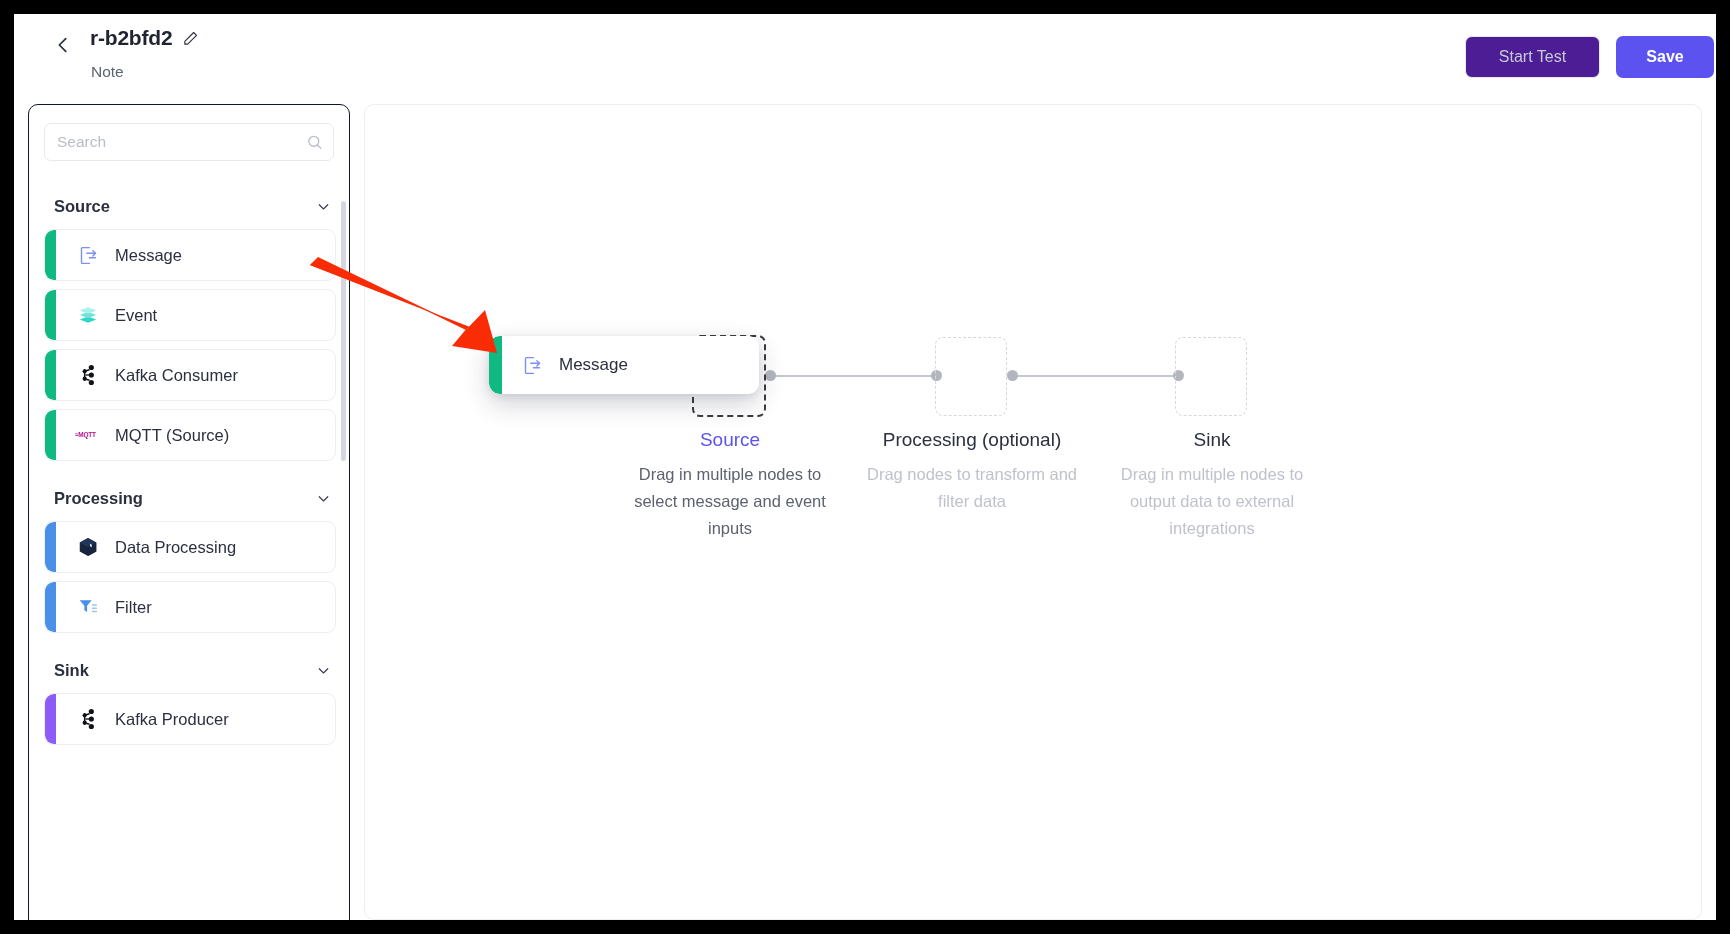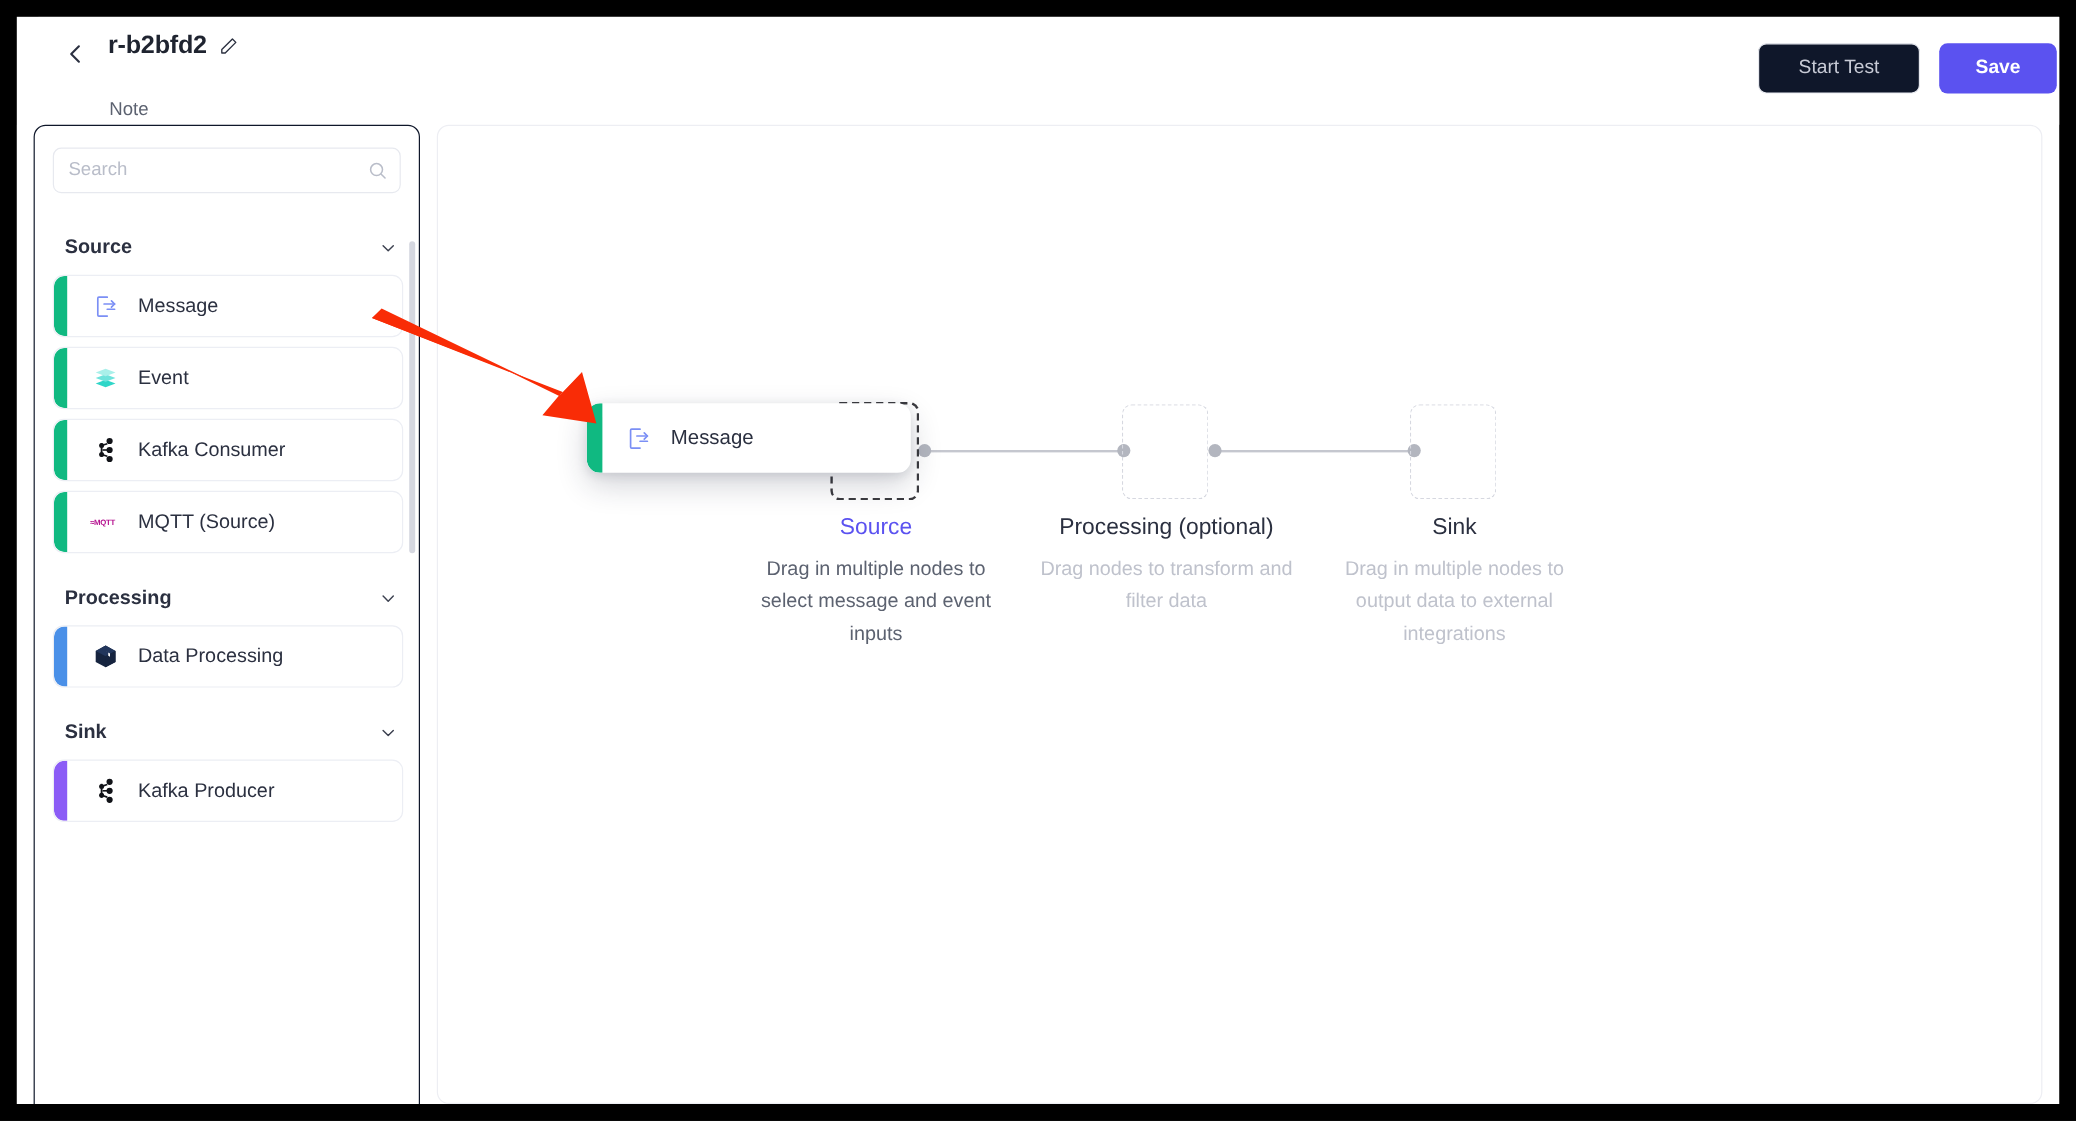--- a/index.html
+++ b/index.html
@@ -49,7 +49,7 @@
   .btn-outline {
     height: 42px; min-width: 135px; padding: 0 20px;
     border: 1px solid #e7e9ef; border-radius: 7px;
-    background: #0f172a; color: #c8cbd6;
+    background: #4c1d95; color: #c8cbd6;
     font-size: 16px; font-family: inherit;
     cursor: default;
     display: flex; align-items: center; justify-content: center;

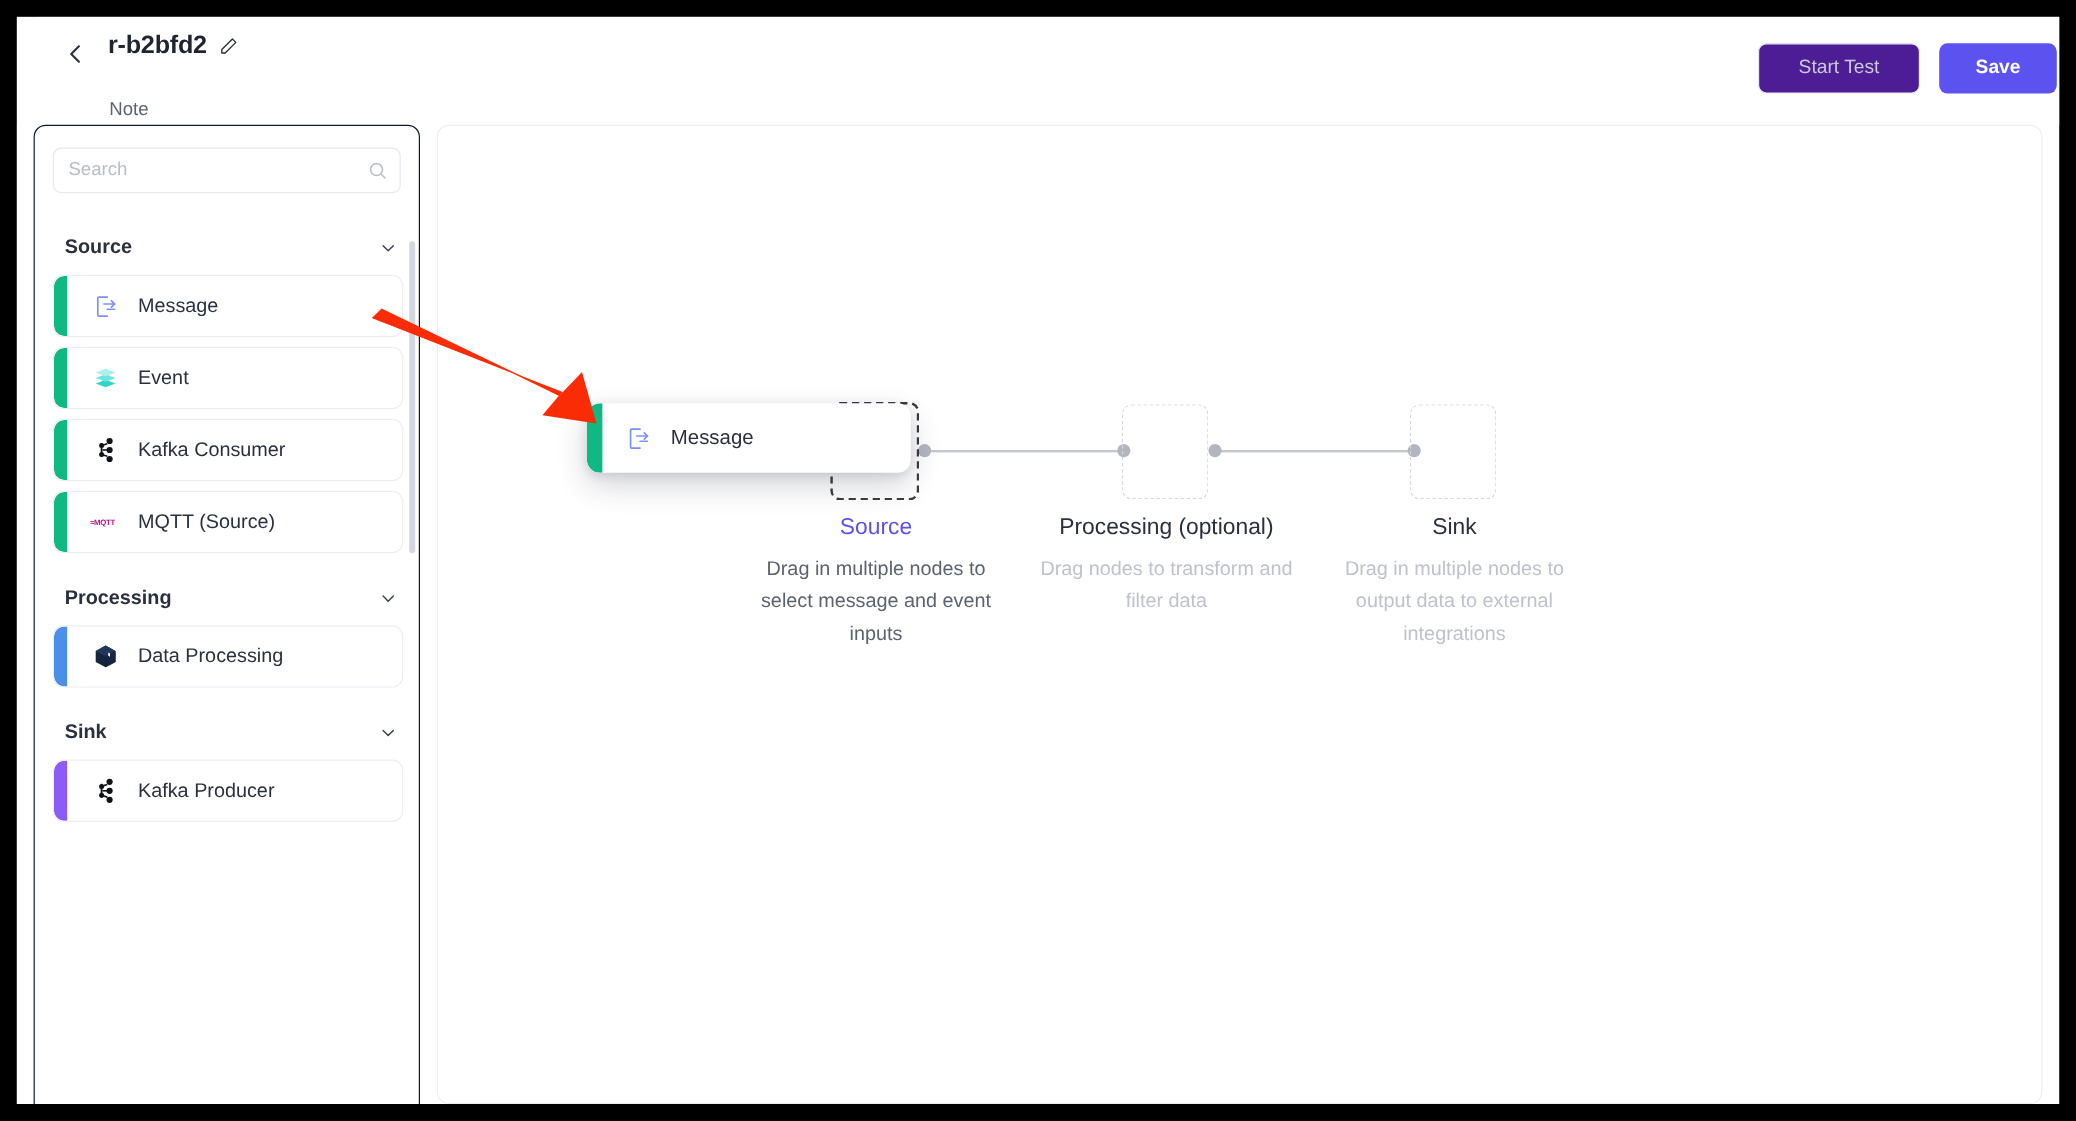--- a/index.html
+++ b/index.html
@@ -40,7 +40,7 @@
   .edit-icon { cursor: pointer; display: flex; align-items: center; }
   .note-text {
     position: absolute; left: 59px; top: 49px;
-    font-size: 15.5px; color: #5c6270; margin-top: 20px;
+    font-size: 15.5px; color: #5c6270;
   }
   .header-actions {
     position: absolute; right: 20px; top: 22px;

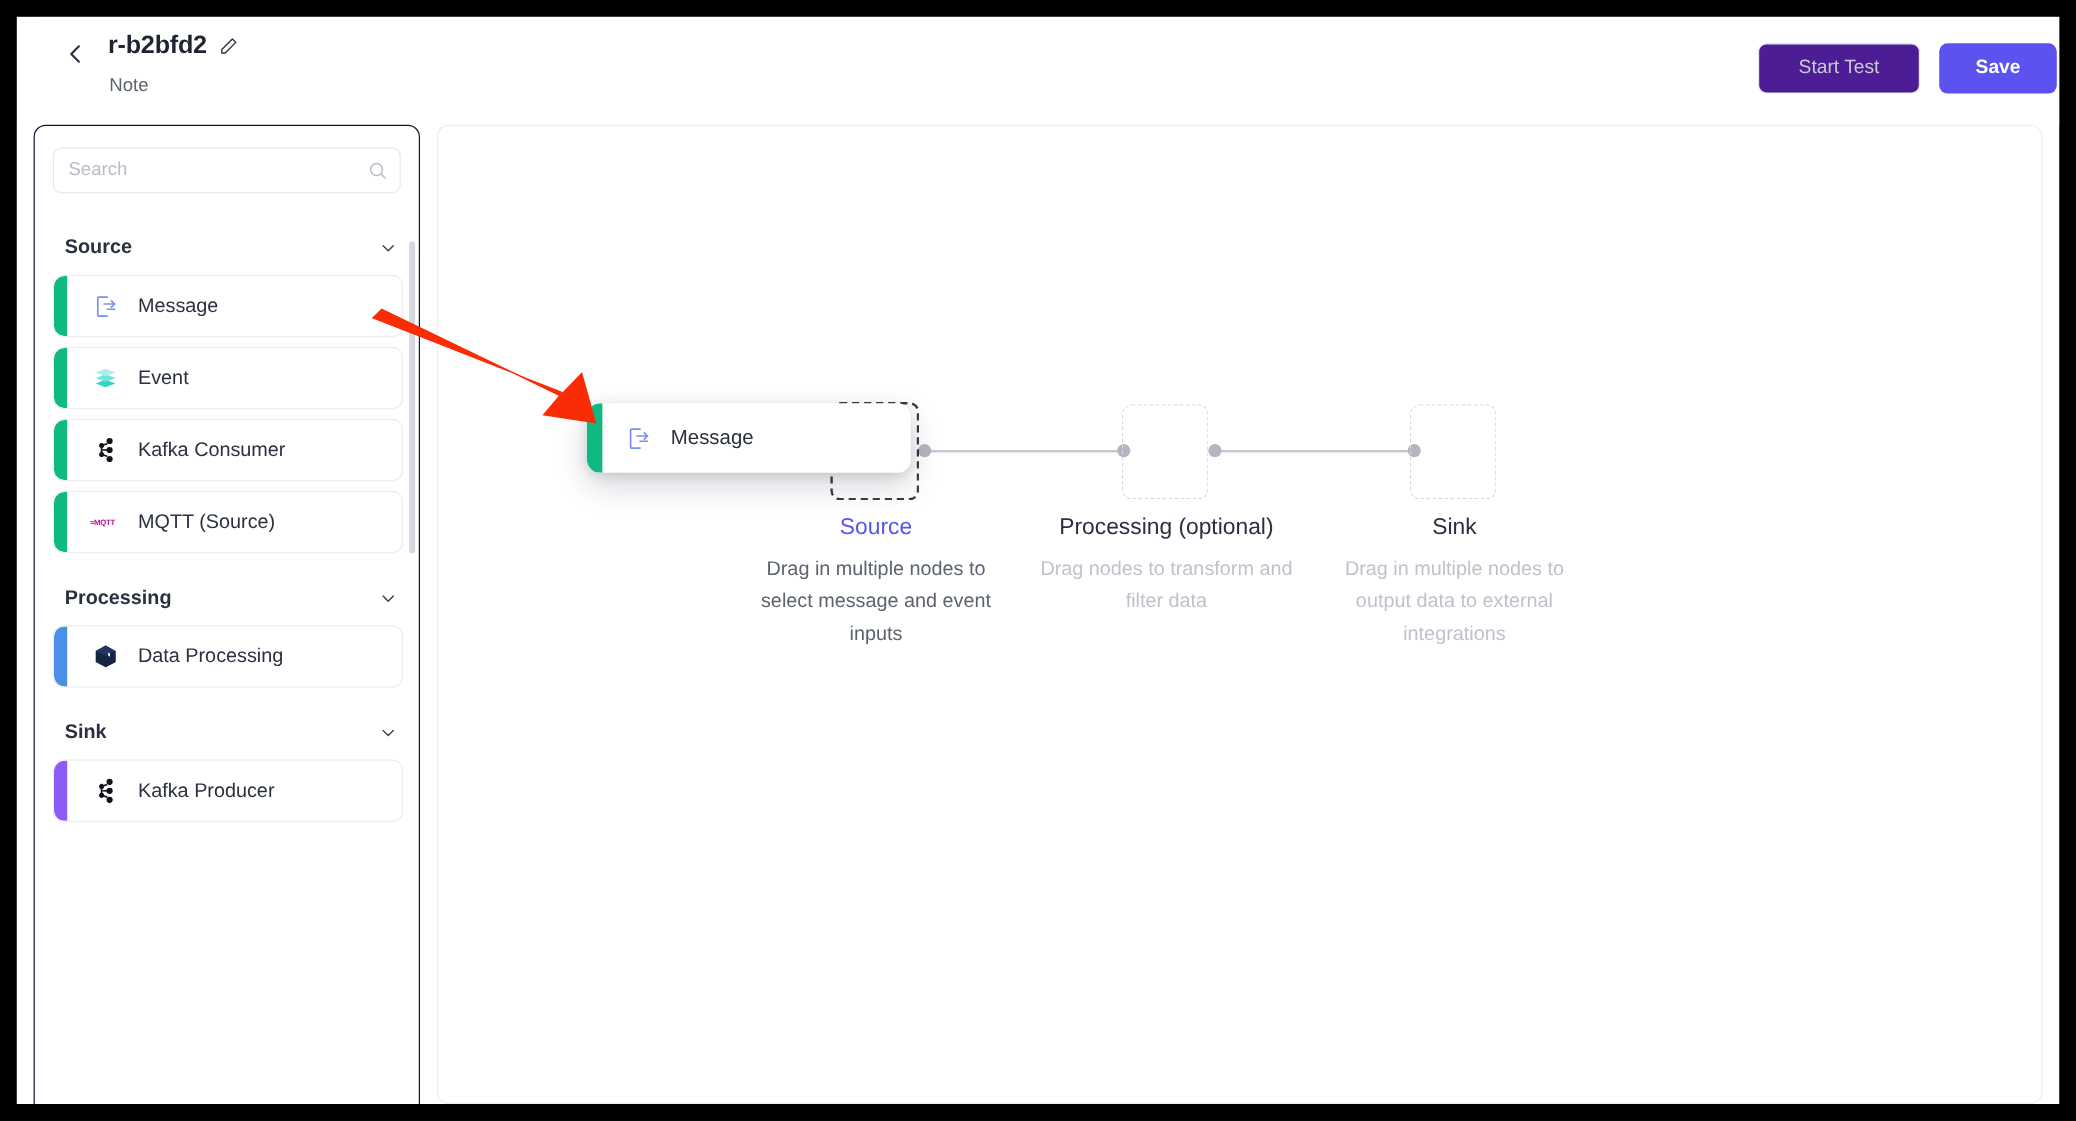--- a/index.html
+++ b/index.html
@@ -385,6 +385,17 @@
           <span class="node-label">Data Processing</span>
         </div>
 
+        <div class="node-item" style="--bar:#4a90e8">
+          <span class="node-icon">
+            <svg width="22" height="22" viewBox="0 0 24 24">
+              <path d="M3 4.5h13l-5 6v7l-3-2v-5z" fill="#4a90e8"></path>
+              <rect x="16" y="9" width="6" height="1.6" rx="0.8" fill="#9dc6f2"></rect>
+              <rect x="16" y="12.5" width="6" height="1.6" rx="0.8" fill="#9dc6f2"></rect>
+              <rect x="16" y="16" width="6" height="1.6" rx="0.8" fill="#9dc6f2"></rect>
+            </svg>
+          </span>
+          <span class="node-label">Filter</span>
+        </div>
 
         <div class="group-header">
           <span class="group-title">Sink</span>

